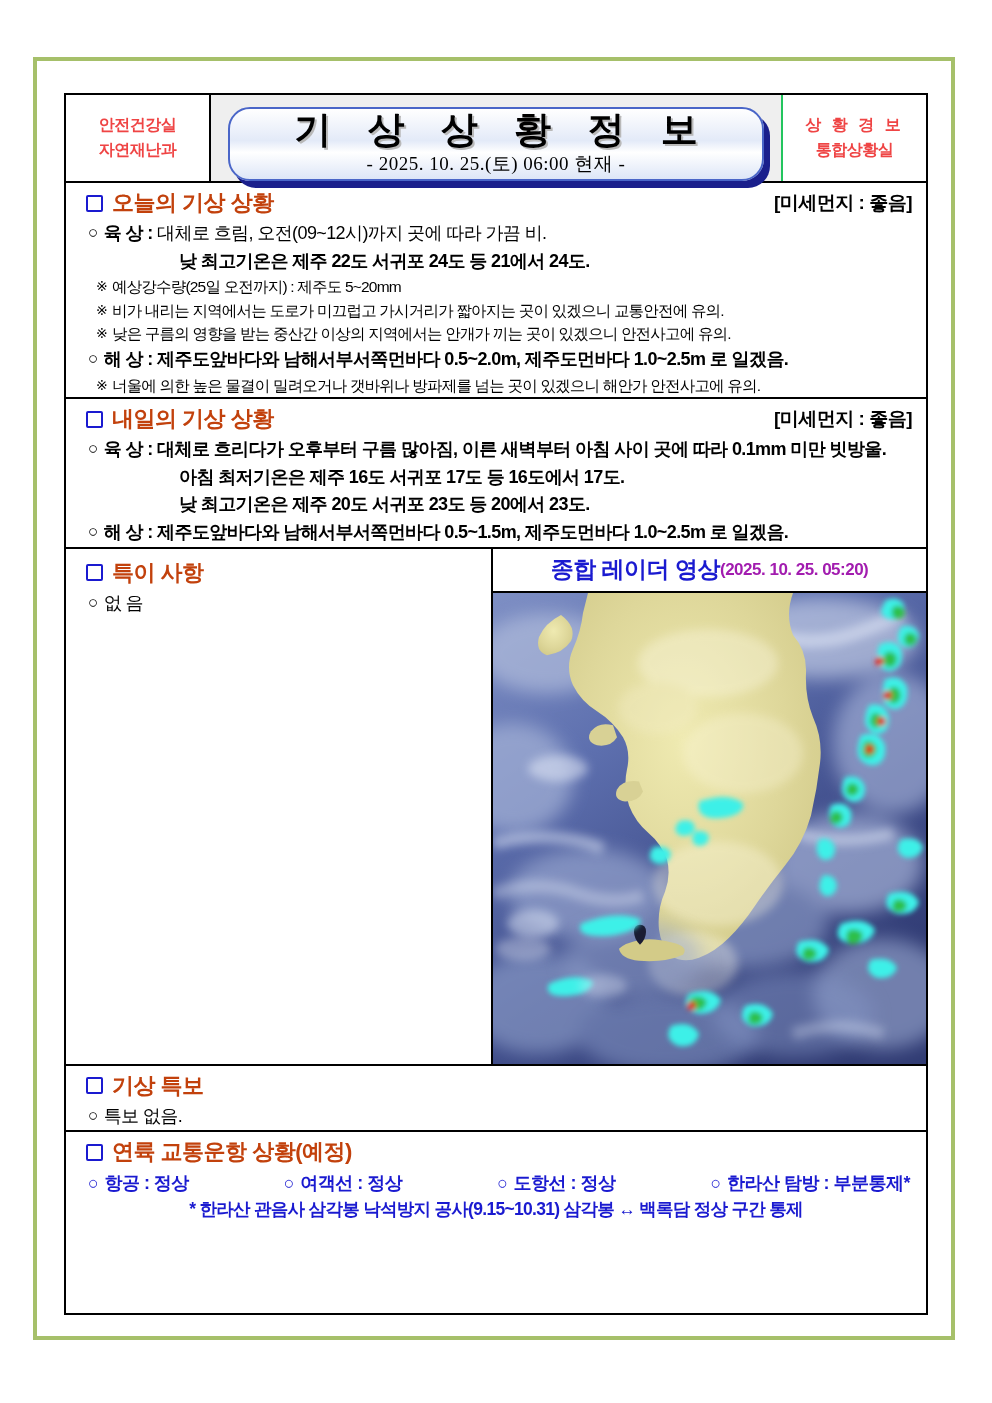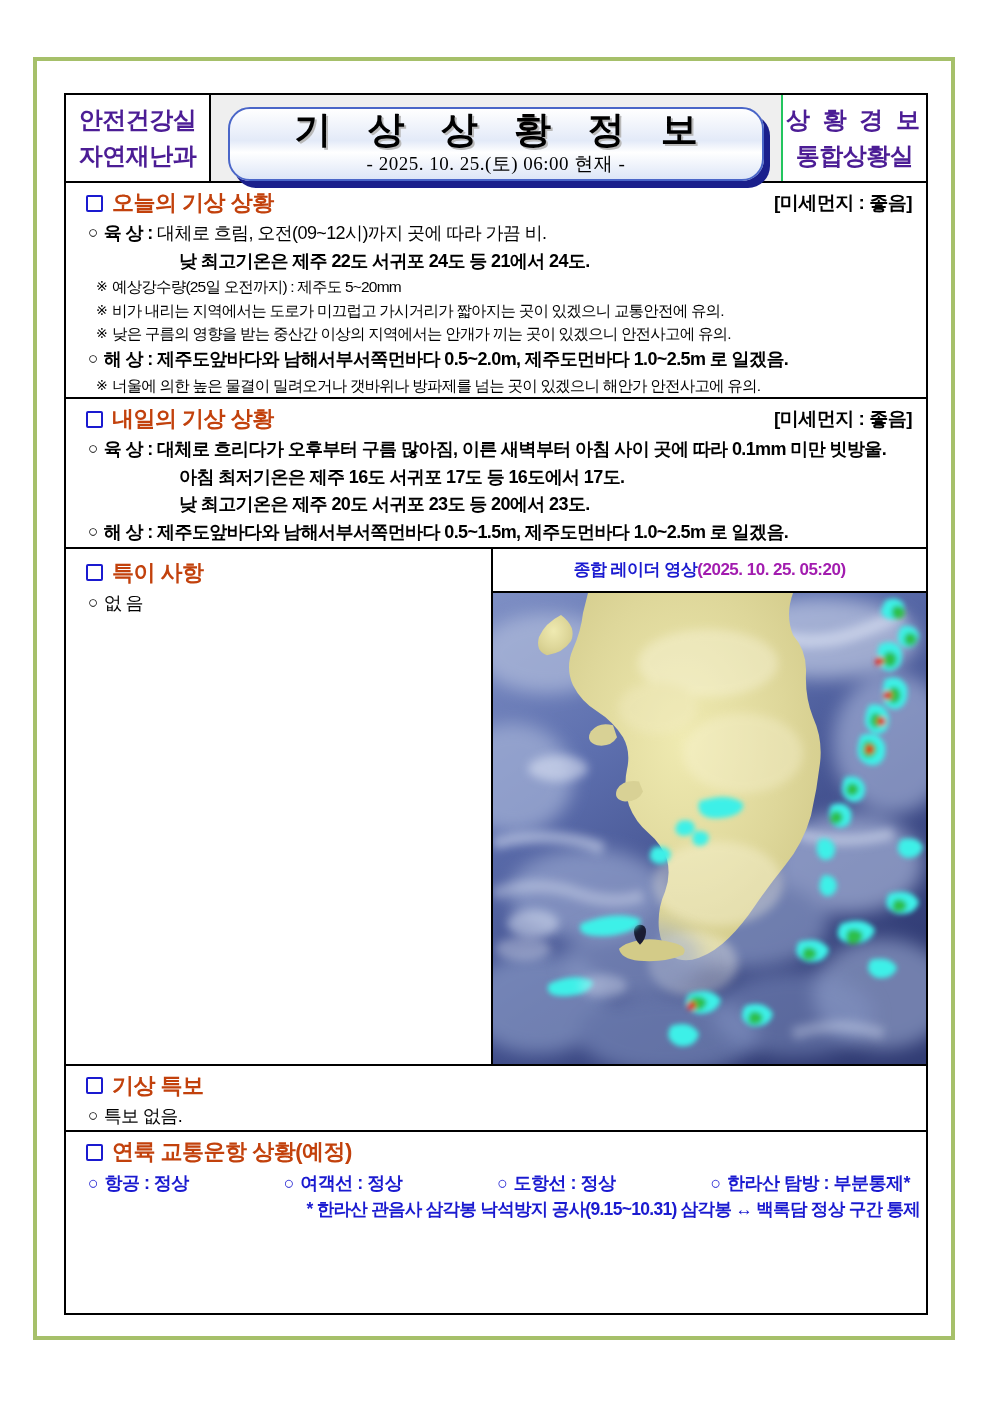--- a/index.html
+++ b/index.html
@@ -54,9 +54,9 @@
   .hdr-left { border-right: 2px solid #000000; }
   .hdr-right { border-left: 2px solid #22c55e; }
   .hdr-left div, .hdr-right div {
-    font-size: 24px;
+    font-size: 16px;
     font-weight: bold;
-    color: #4c1d95;
+    color: #ef4444;
     letter-spacing: -0.5px;
     white-space: nowrap;
   }

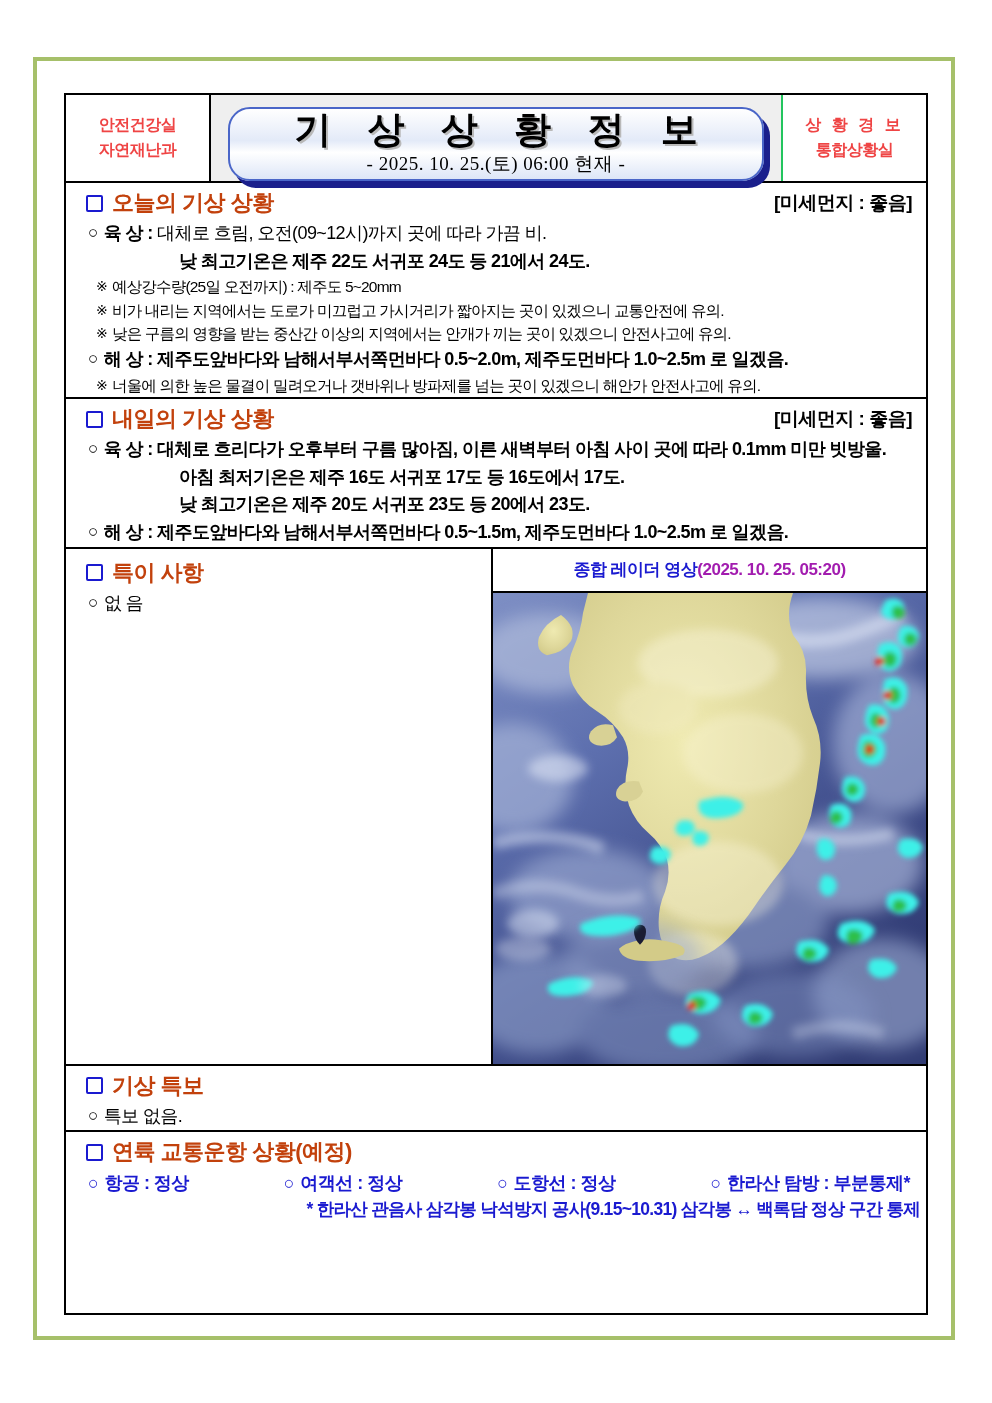--- a/index.html
+++ b/index.html
@@ -189,7 +189,7 @@
     white-space: nowrap;
   }
   .radar-cap .t1 {
-    font-size: 17px; font-weight: bold; color: #1a1ad0; letter-spacing: -0.5px;
+    font-size: 23px; font-weight: bold; color: #1a1ad0; letter-spacing: -0.5px;
   }
   .radar-cap .t2 {
     font-size: 17px; font-weight: bold; color: #a21caf; letter-spacing: -0.5px;

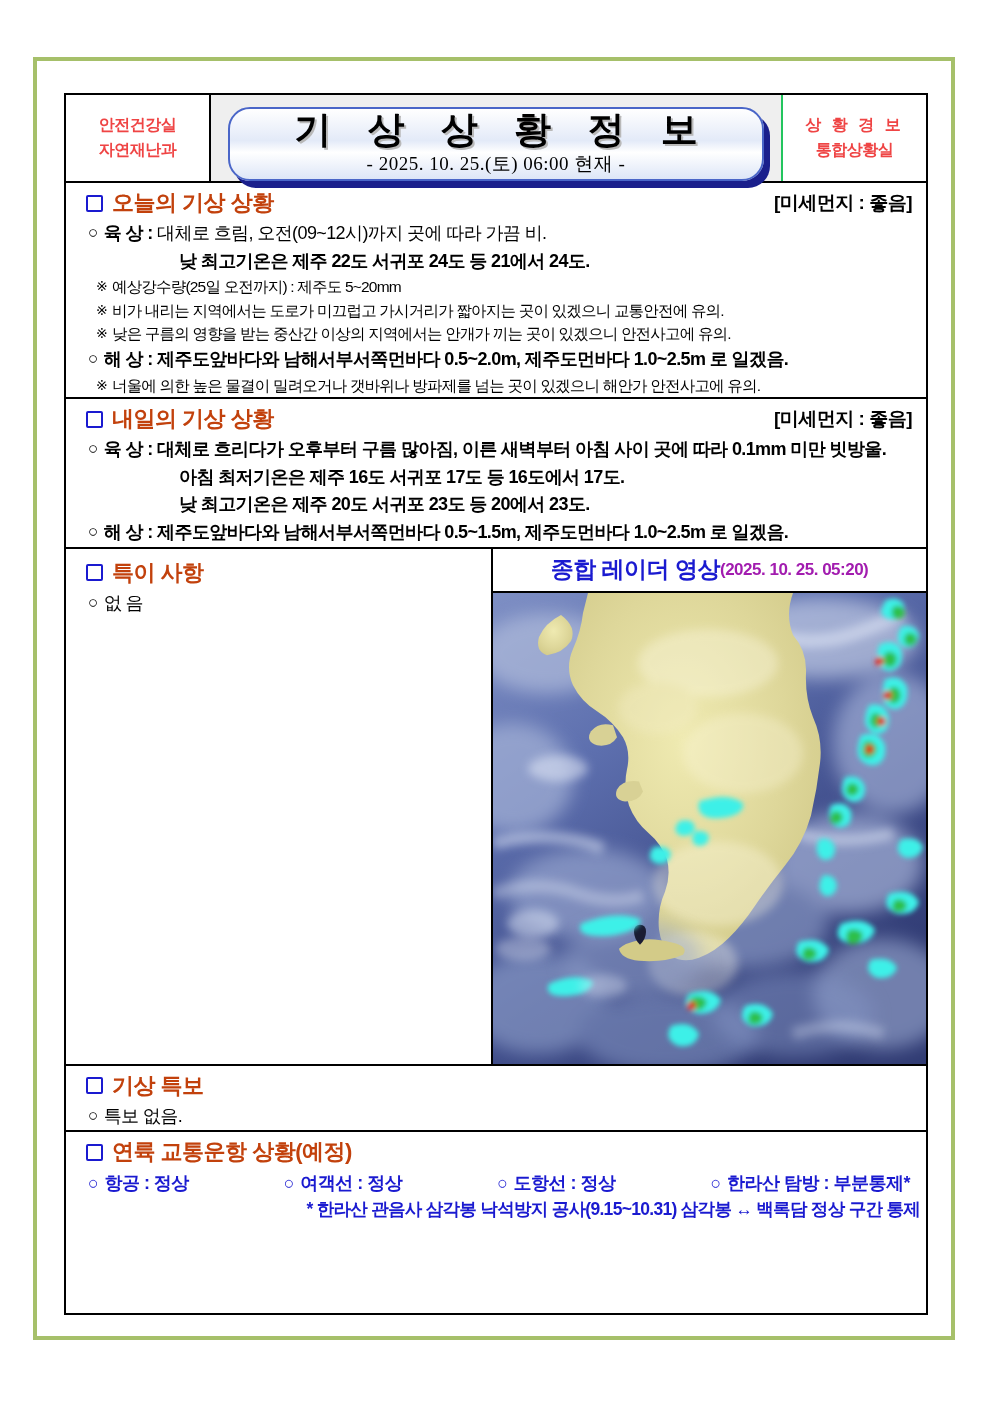--- a/index.html
+++ b/index.html
@@ -215,7 +215,7 @@
   }
   .trans-item { display: flex; align-items: center; gap: 6px; white-space: nowrap; }
   .trans-foot {
-    text-align: right;
+    text-align: center;
     font-size: 17.5px;
     font-weight: bold;
     color: #1a1ad0;

